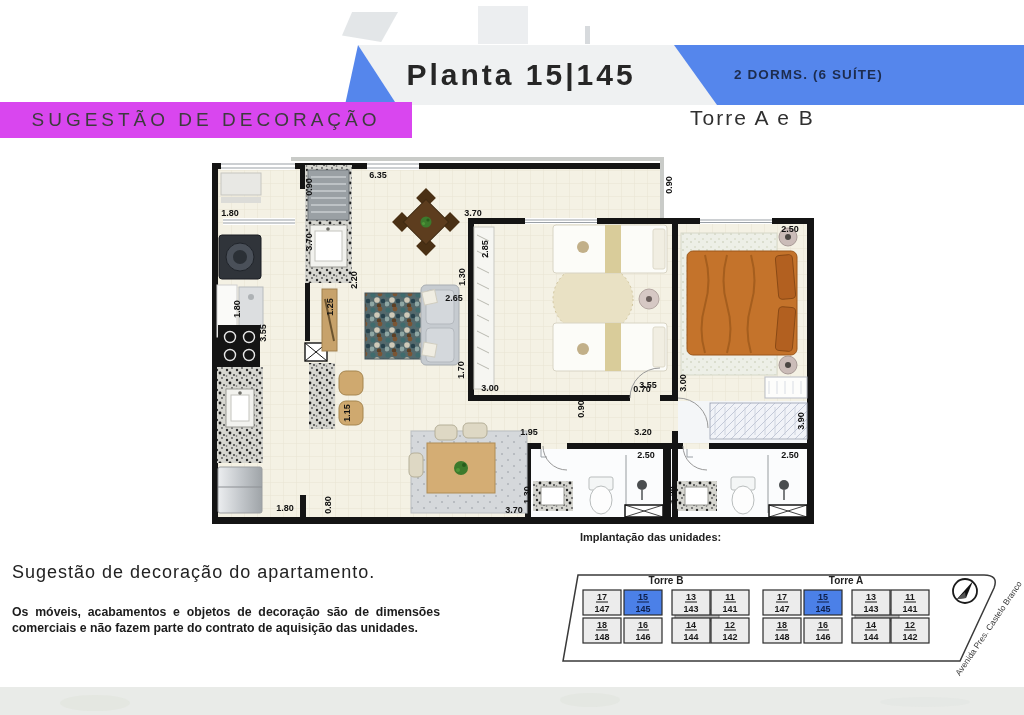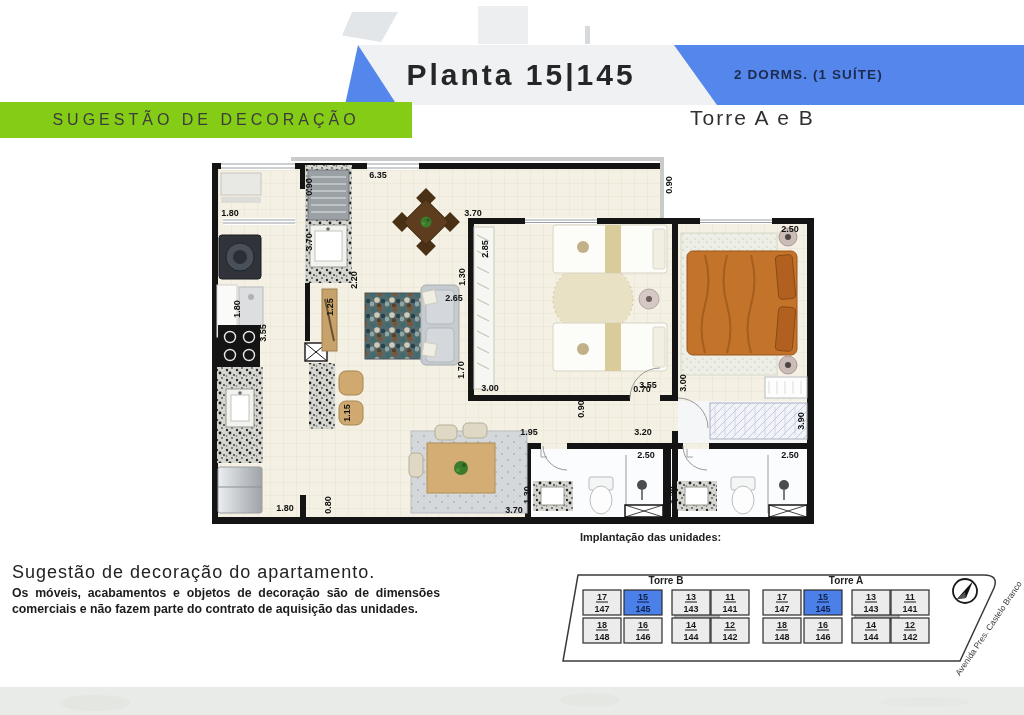--- a/index.html
+++ b/index.html
@@ -50,7 +50,7 @@
 <div class="abs band-tri"></div>
 <div class="abs planta-title">Planta 15|145</div>
 <div class="abs band-blue">
-  <div class="l1">2 DORMS. (1 SUÍTE)</div>
+  <div class="l1">2 DORMS. (6 SUÍTE)</div>
 </div>
 <div class="abs torre-label">Torre A e B</div>
 <div class="abs sugestao">SUGESTÃO DE DECORAÇÃO</div>

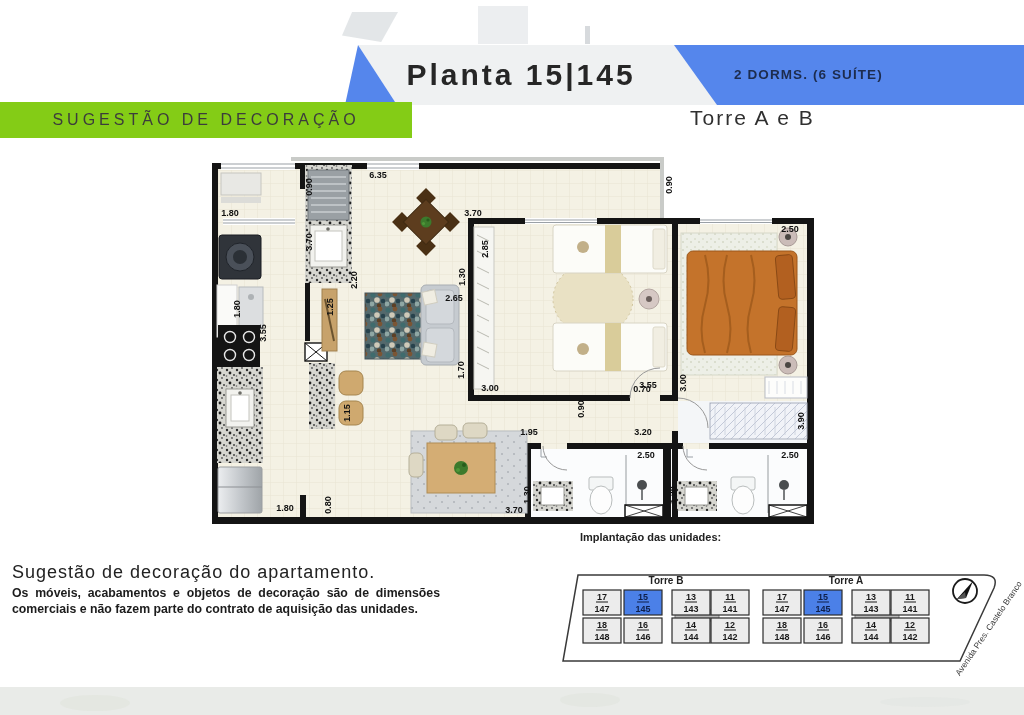--- a/index.html
+++ b/index.html
@@ -26,9 +26,9 @@
   .planta-title{left:365px;top:45px;width:312px;height:60px;display:flex;align-items:center;justify-content:center;
                 font-size:30px;letter-spacing:3px;color:#262626;font-weight:700;}
   .torre-label{left:690px;top:106px;width:210px;text-align:left;font-size:21px;letter-spacing:2px;color:#303030;}
-  .sugestao{left:0;top:102px;width:412px;height:36px;background:#84cc16;
+  .sugestao{left:0;top:102px;width:412px;height:36px;background:#d946ef;
             display:flex;align-items:center;justify-content:center;
-            font-size:16px;letter-spacing:4px;color:#3c3c3c;}
+            font-size:19px;letter-spacing:4px;color:#3c3c3c;}
   
   .disclaimer{left:12px;top:562px;width:428px;}
   .disclaimer .t{font-size:18px;font-weight:500;letter-spacing:1px;color:#222;margin-bottom:2px;}

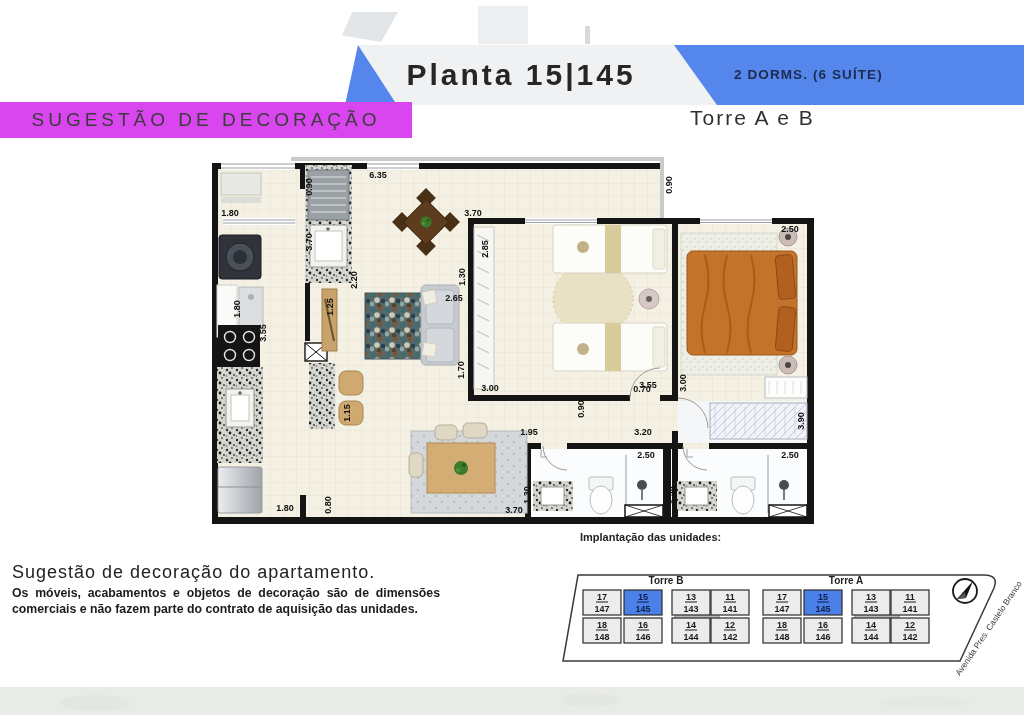--- a/index.html
+++ b/index.html
@@ -31,7 +31,7 @@
             font-size:19px;letter-spacing:4px;color:#3c3c3c;}
   
   .disclaimer{left:12px;top:562px;width:428px;}
-  .disclaimer .t{font-size:18px;font-weight:500;letter-spacing:1px;color:#222;margin-bottom:2px;}
+  .disclaimer .t{font-size:18px;font-weight:500;letter-spacing:1px;color:#222;margin-bottom:21px;}
   .disclaimer .p{font-size:12.3px;font-weight:700;color:#1c1c1c;line-height:1.32;text-align:justify;}
   
   .site-label{left:580px;top:531px;font-size:11px;font-weight:700;color:#222;}

